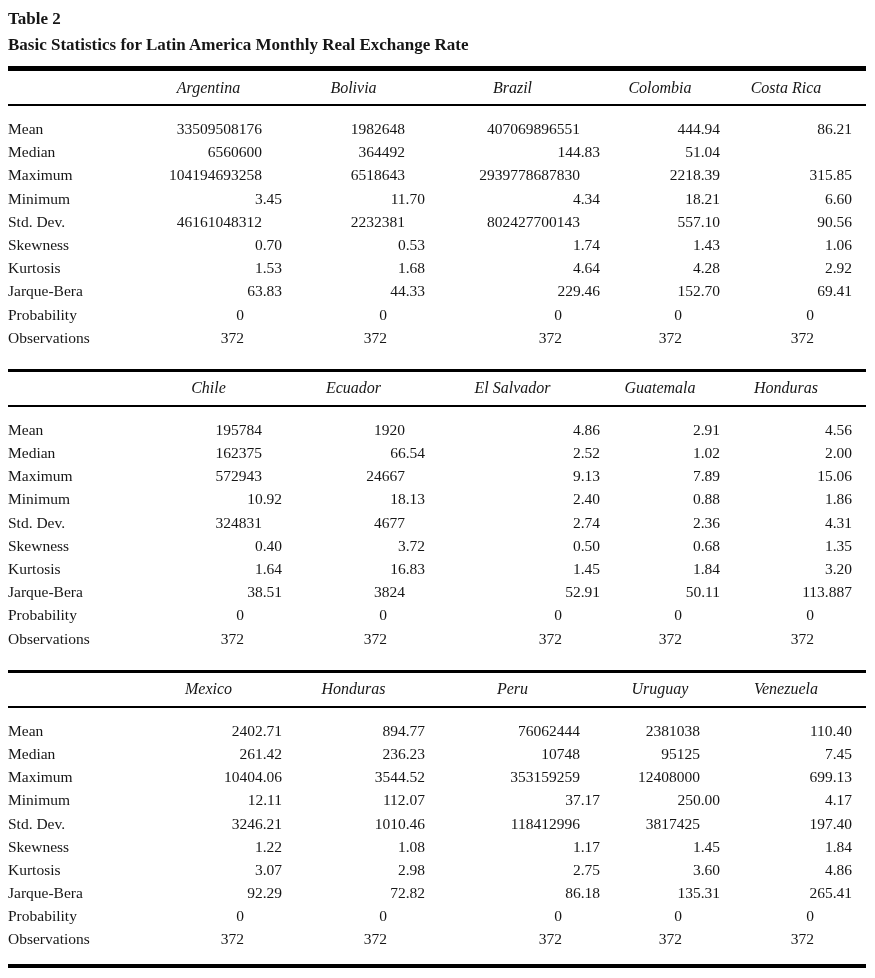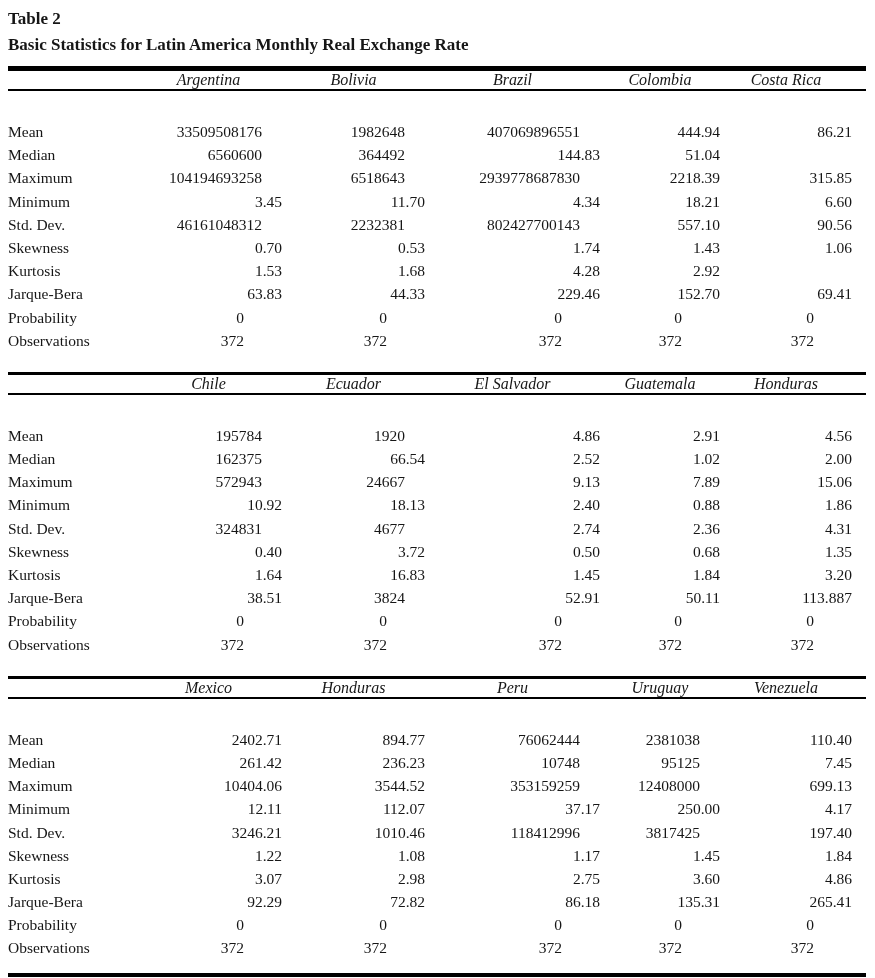--- a/index.html
+++ b/index.html
@@ -35,7 +35,7 @@
     padding-right: 14px;
   }
   .header-row {
-    height: 18px;
+    height: 33px;
     align-items: center;
   }
   .country-header {

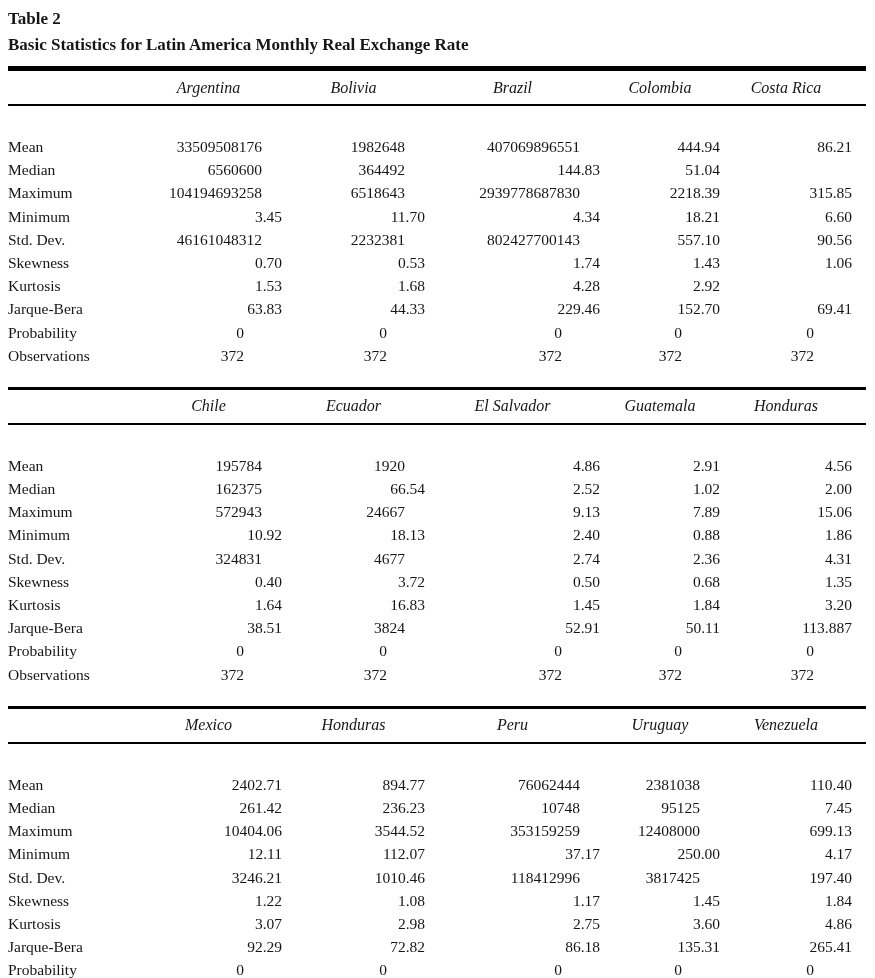--- a/index.html
+++ b/index.html
@@ -44,7 +44,7 @@
     text-align: center;
     white-space: nowrap;
   }
-  .data-rows { padding: 11px 0 20px 0; margin-top: 18px; }
+  .data-rows { padding: 11px 0 20px 0; }
   .panel:last-of-type .data-rows { padding-bottom: 13px; }
   .data-row {
     height: 23.2px;

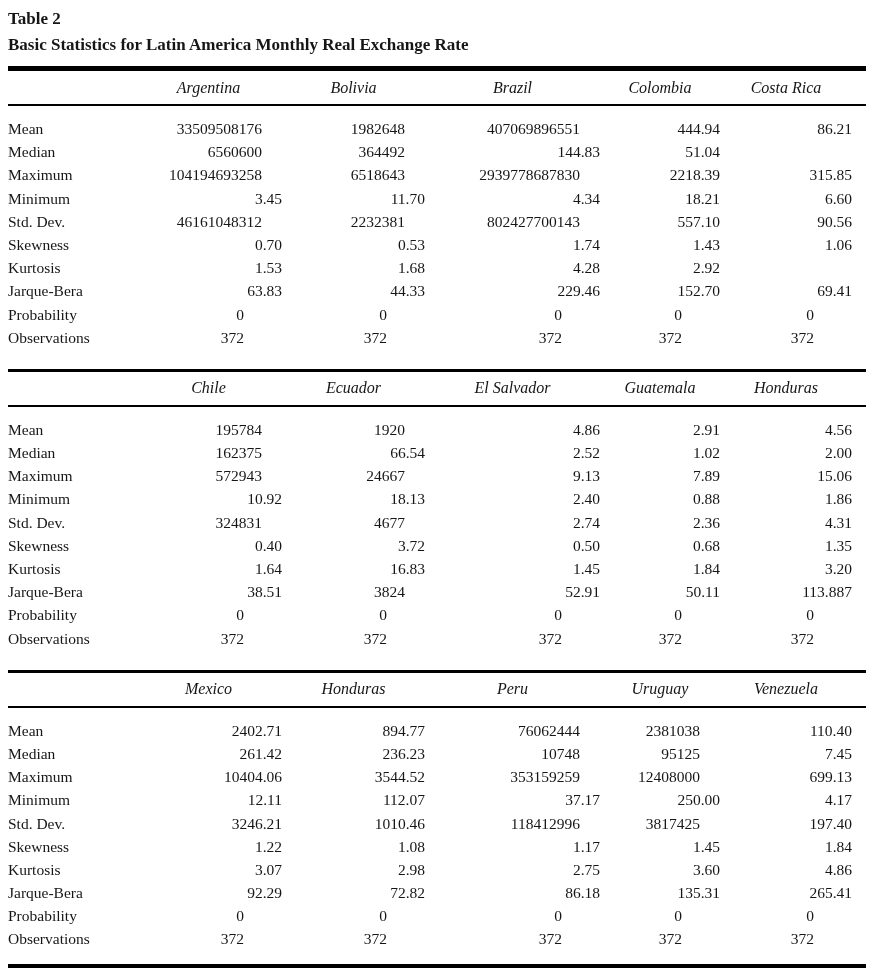--- a/index.html
+++ b/index.html
@@ -130,6 +130,7 @@
             <div class="label-cell">Kurtosis</div>
             <div class="value-cell">1.53</div>
             <div class="value-cell">1.68</div>
+            <div class="value-cell">4.64</div>
             <div class="value-cell">4.28</div>
             <div class="value-cell">2.92</div>
           </div>

